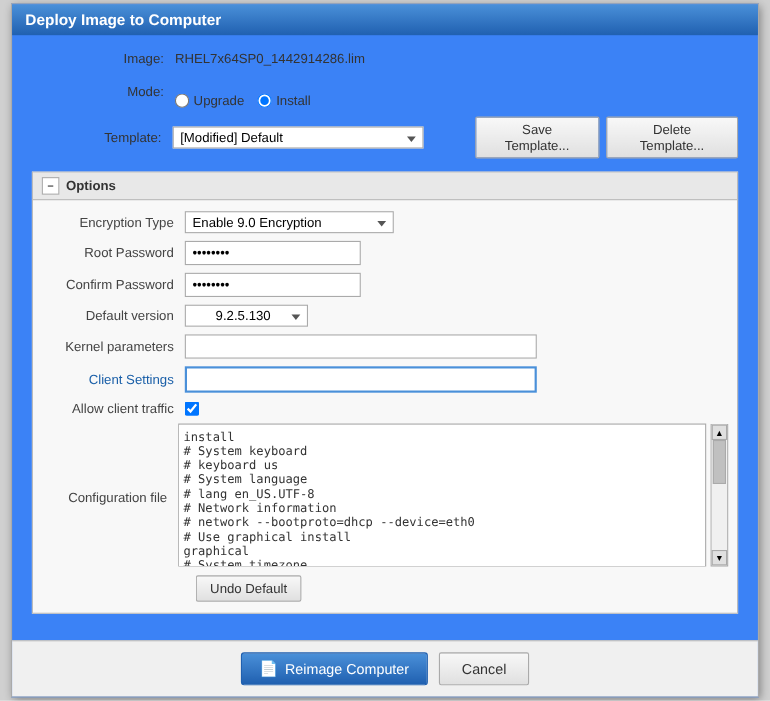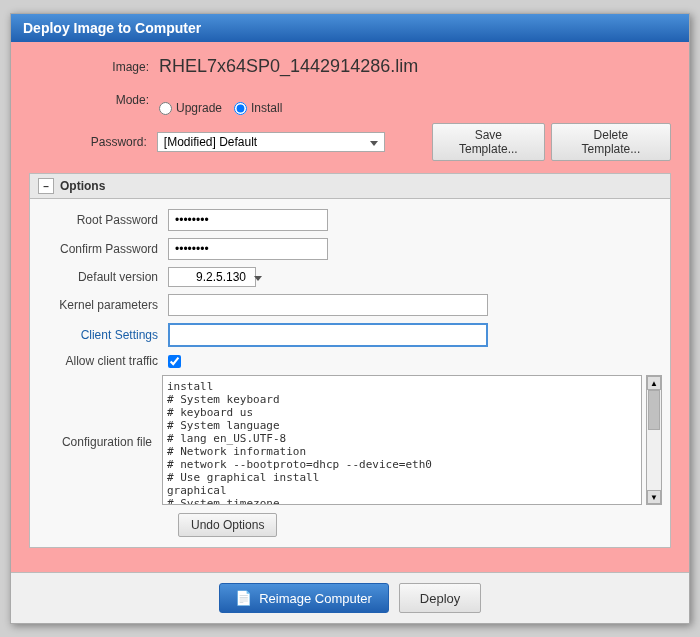--- a/index.html
+++ b/index.html
@@ -7,7 +7,7 @@
 
     .dialog {
       width: 680px;
-      background: #fca5a5;
+      background: #3b82f6;
       border: 1px solid #aaa;
       box-shadow: 2px 2px 8px rgba(0,0,0,0.4);
     }

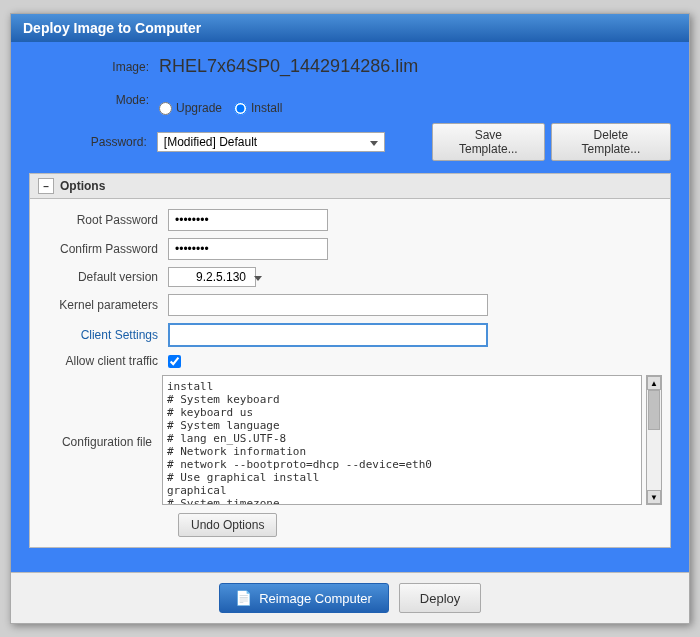--- a/index.html
+++ b/index.html
@@ -40,7 +40,7 @@
 
     .field-value {
       color: #333;
-      font-size: 18px;
+      font-size: 12px;
     }
 
     .mode-row {

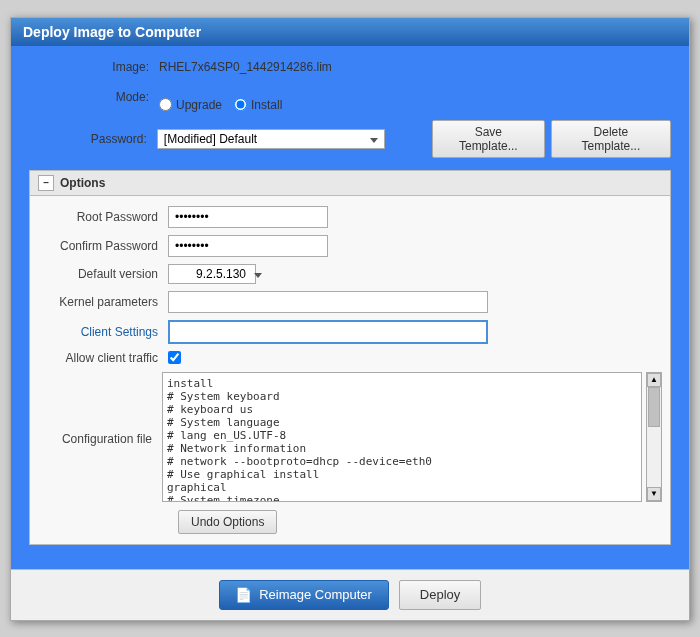--- a/index.html
+++ b/index.html
@@ -319,7 +319,7 @@
     </div>
 
     <div class="template-row">
-      <span class="template-label">Password:</span>
+      <span class="template-label">Template:</span>
       <div class="select-box" style="width:232px; justify-content: space-between;">
         <span>[Modified] Default</span>
         <span><span class="dropdown-arrow"></span></span>

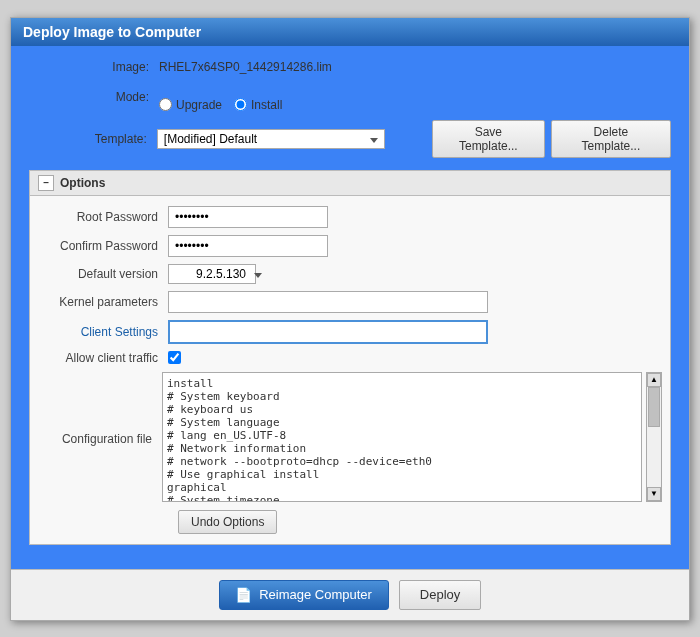--- a/index.html
+++ b/index.html
@@ -337,6 +337,13 @@
       </div>
       <div class="options-body">
 
+        <div class="form-row">
+          <span class="form-label">Encryption Type</span>
+          <div class="select-box encryption-select" style="width:190px; justify-content:space-between;">
+            <span>Enable 9.0 Encryption</span>
+            <span><span class="dropdown-arrow"></span></span>
+          </div>
+        </div>
 
         <div class="form-row">
           <span class="form-label">Root Password</span>

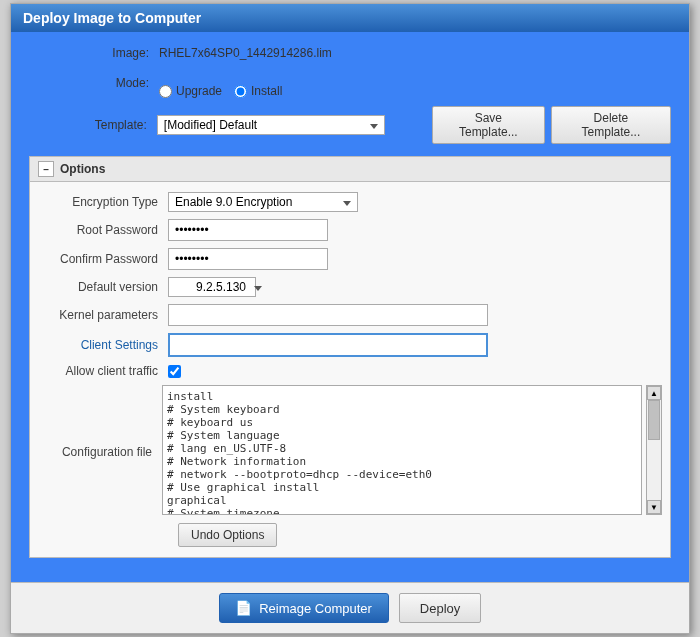--- a/index.html
+++ b/index.html
@@ -357,7 +357,7 @@
 
         <div class="form-row">
           <span class="form-label">Default version</span>
-          <div class="select-box" style="width:88px; justify-content:space-between;padding-left:27px;">
+          <div class="select-box" style="width:112px; justify-content:space-between;padding-left:27px;">
             <span>9.2.5.130</span>
             <span><span class="dropdown-arrow"></span></span>
           </div>

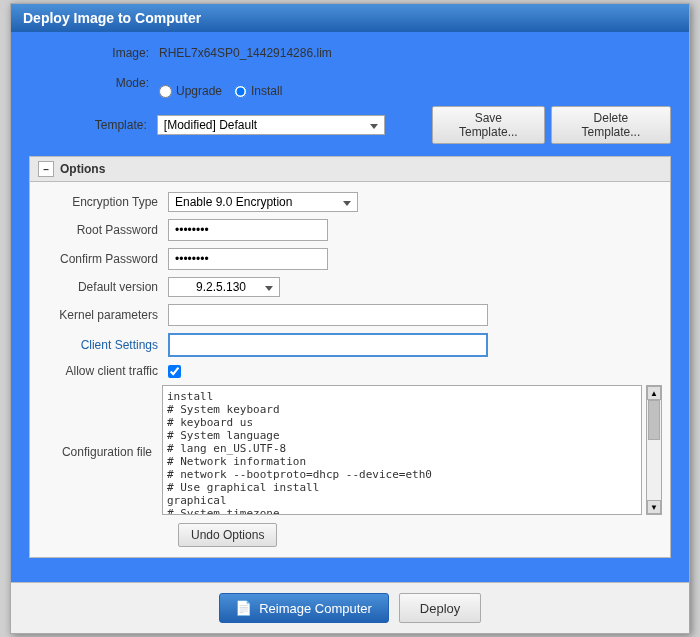--- a/index.html
+++ b/index.html
@@ -404,7 +404,7 @@
         </div>
 
         <div class="undo-row">
-          <button class="btn">Undo Options</button>
+          <button class="btn">Undo Default</button>
         </div>
 
       </div>

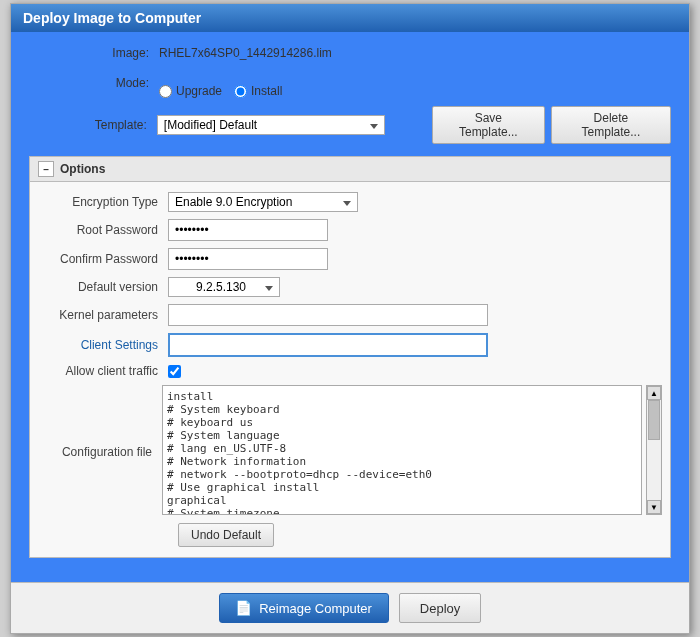--- a/index.html
+++ b/index.html
@@ -417,7 +417,7 @@
       <span style="font-size:14px;">📄</span>
       <span>Reimage Computer</span>
     </button>
-    <button class="btn" style="padding: 6px 20px; font-size:13px;">Deploy</button>
+    <button class="btn" style="padding: 6px 20px; font-size:13px;">Cancel</button>
   </div>
 </div>
 

